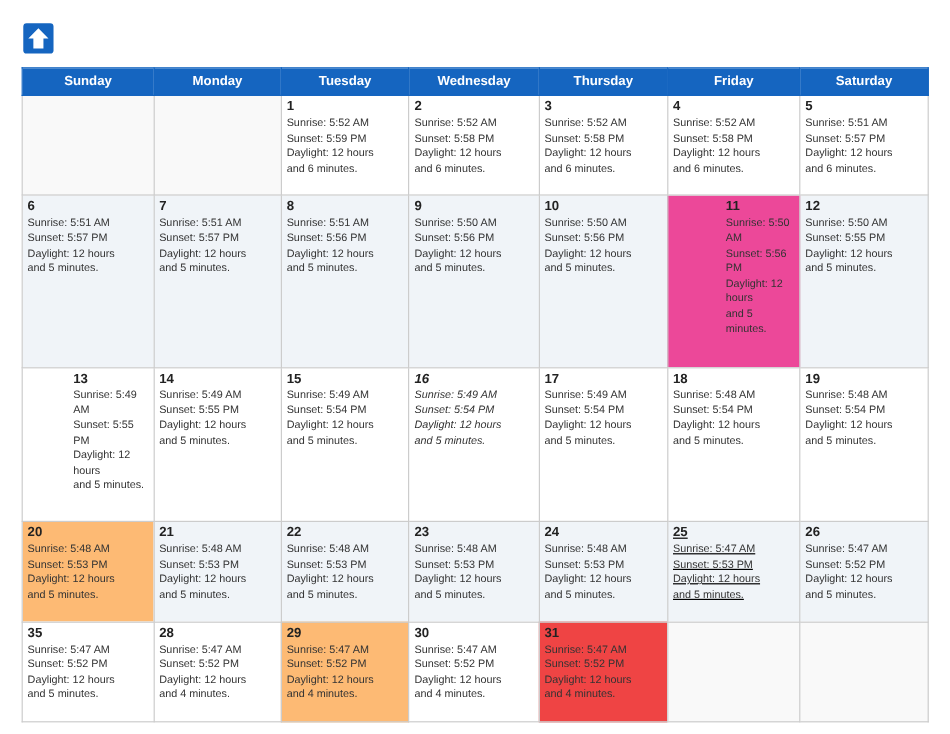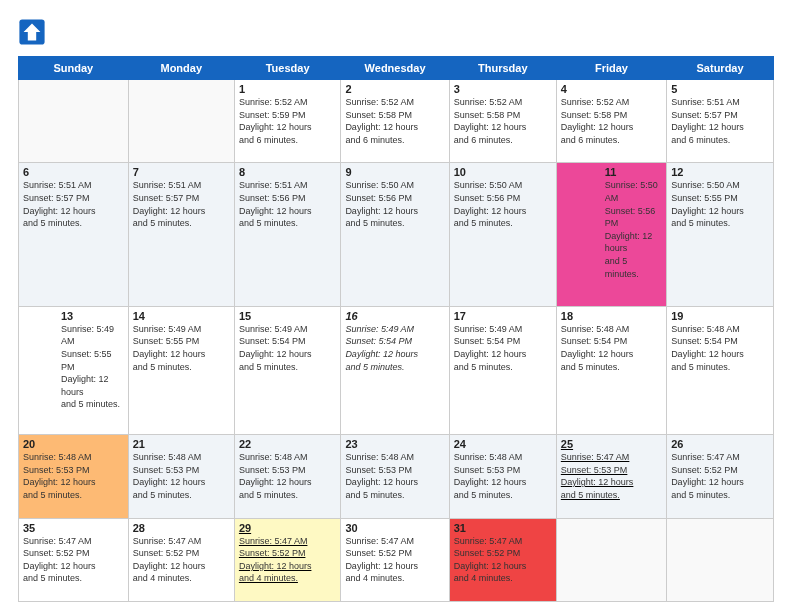--- a/index.html
+++ b/index.html
@@ -342,7 +342,7 @@
 Daylight: 12 hours
 and 4 minutes.</div>
           </td>
-          <td style="background: #fef9c3; text-decoration: underline;">
+          <td style="background: #fdba74;">
             <span class="day-num">29</span>
             <div class="day-info" style="white-space: pre-line;">Sunrise: 5:47 AM
 Sunset: 5:52 PM

